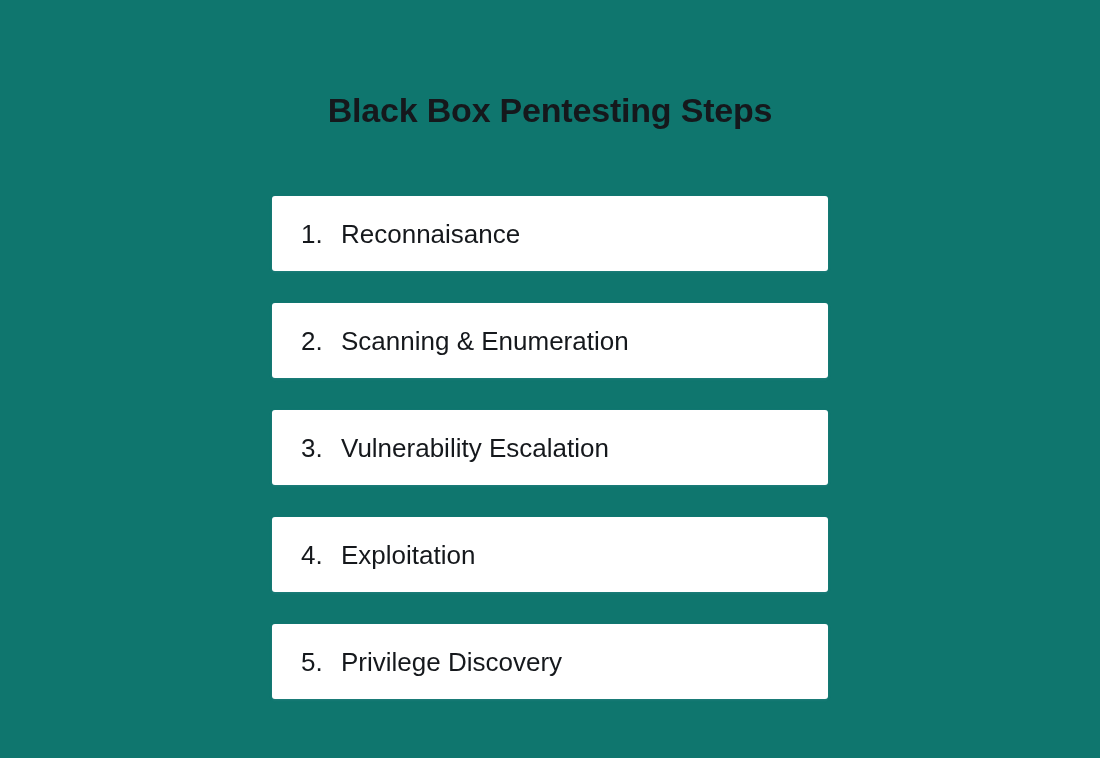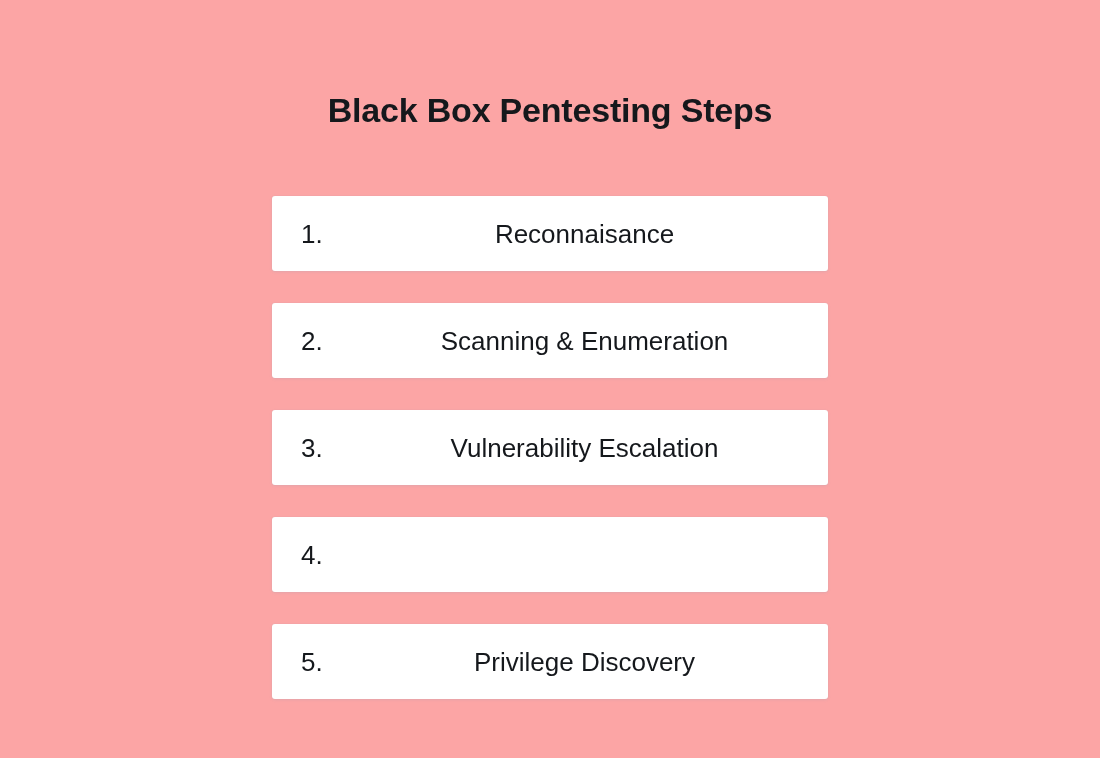--- a/index.html
+++ b/index.html
@@ -21,7 +21,7 @@
     position: relative;
     width: 1100px;
     height: 758px;
-    background: #fca5a5;
+    background: #0f766e;
     box-sizing: border-box;
   }
 

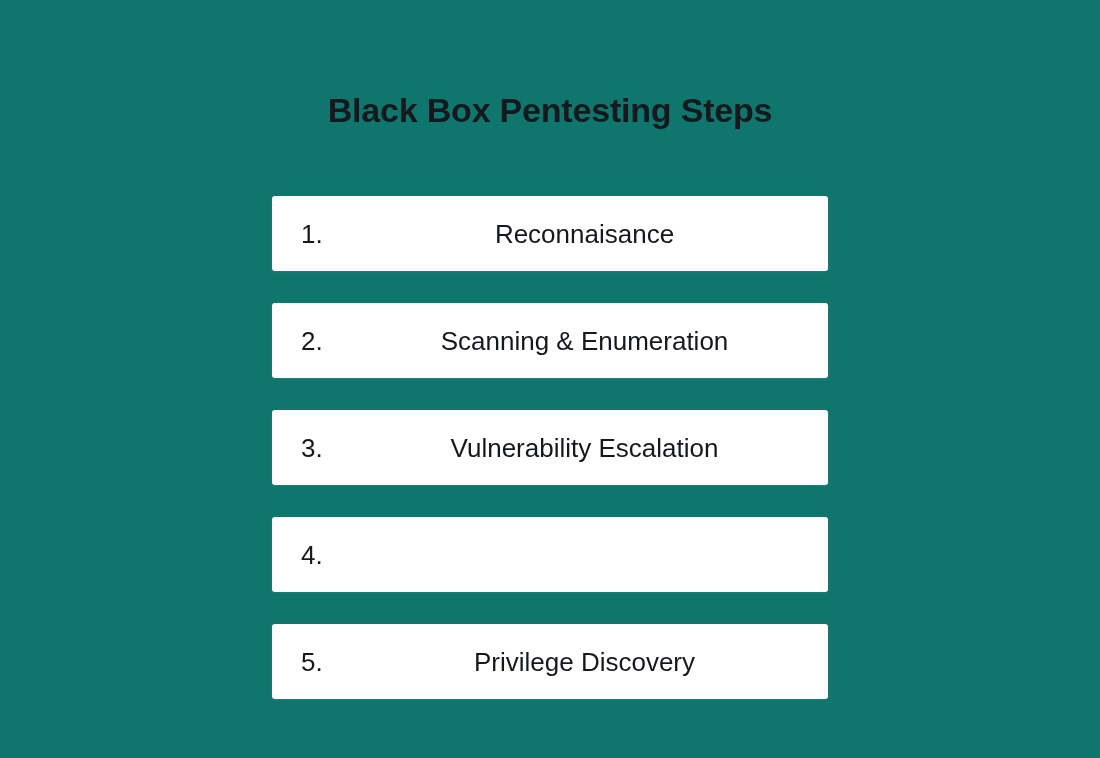--- a/index.html
+++ b/index.html
@@ -84,7 +84,6 @@
     color: #15181c;
     font-weight: normal;
     white-space: nowrap;
-    text-align: center;
   }
 </style>
 </head>

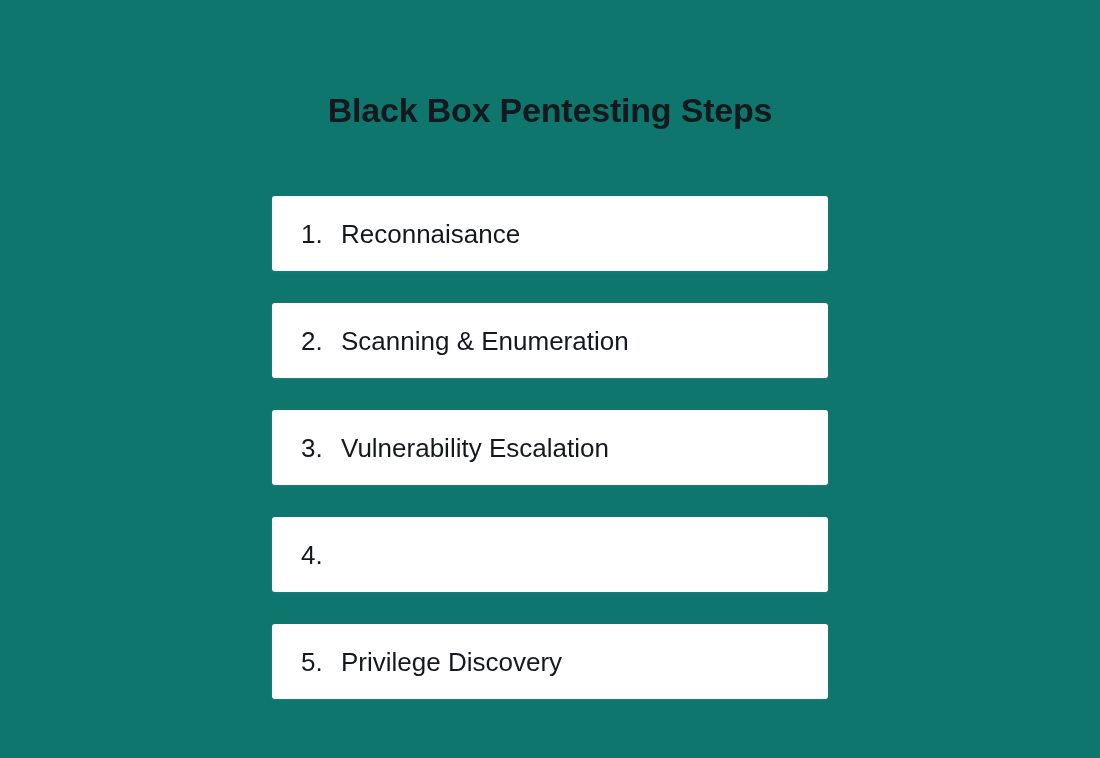--- a/index.html
+++ b/index.html
@@ -112,6 +112,7 @@
 
     <li class="step-card">
       <span class="step-number">4.</span>
+      <span class="step-label">Exploitation</span>
     </li>
 
     <li class="step-card">

